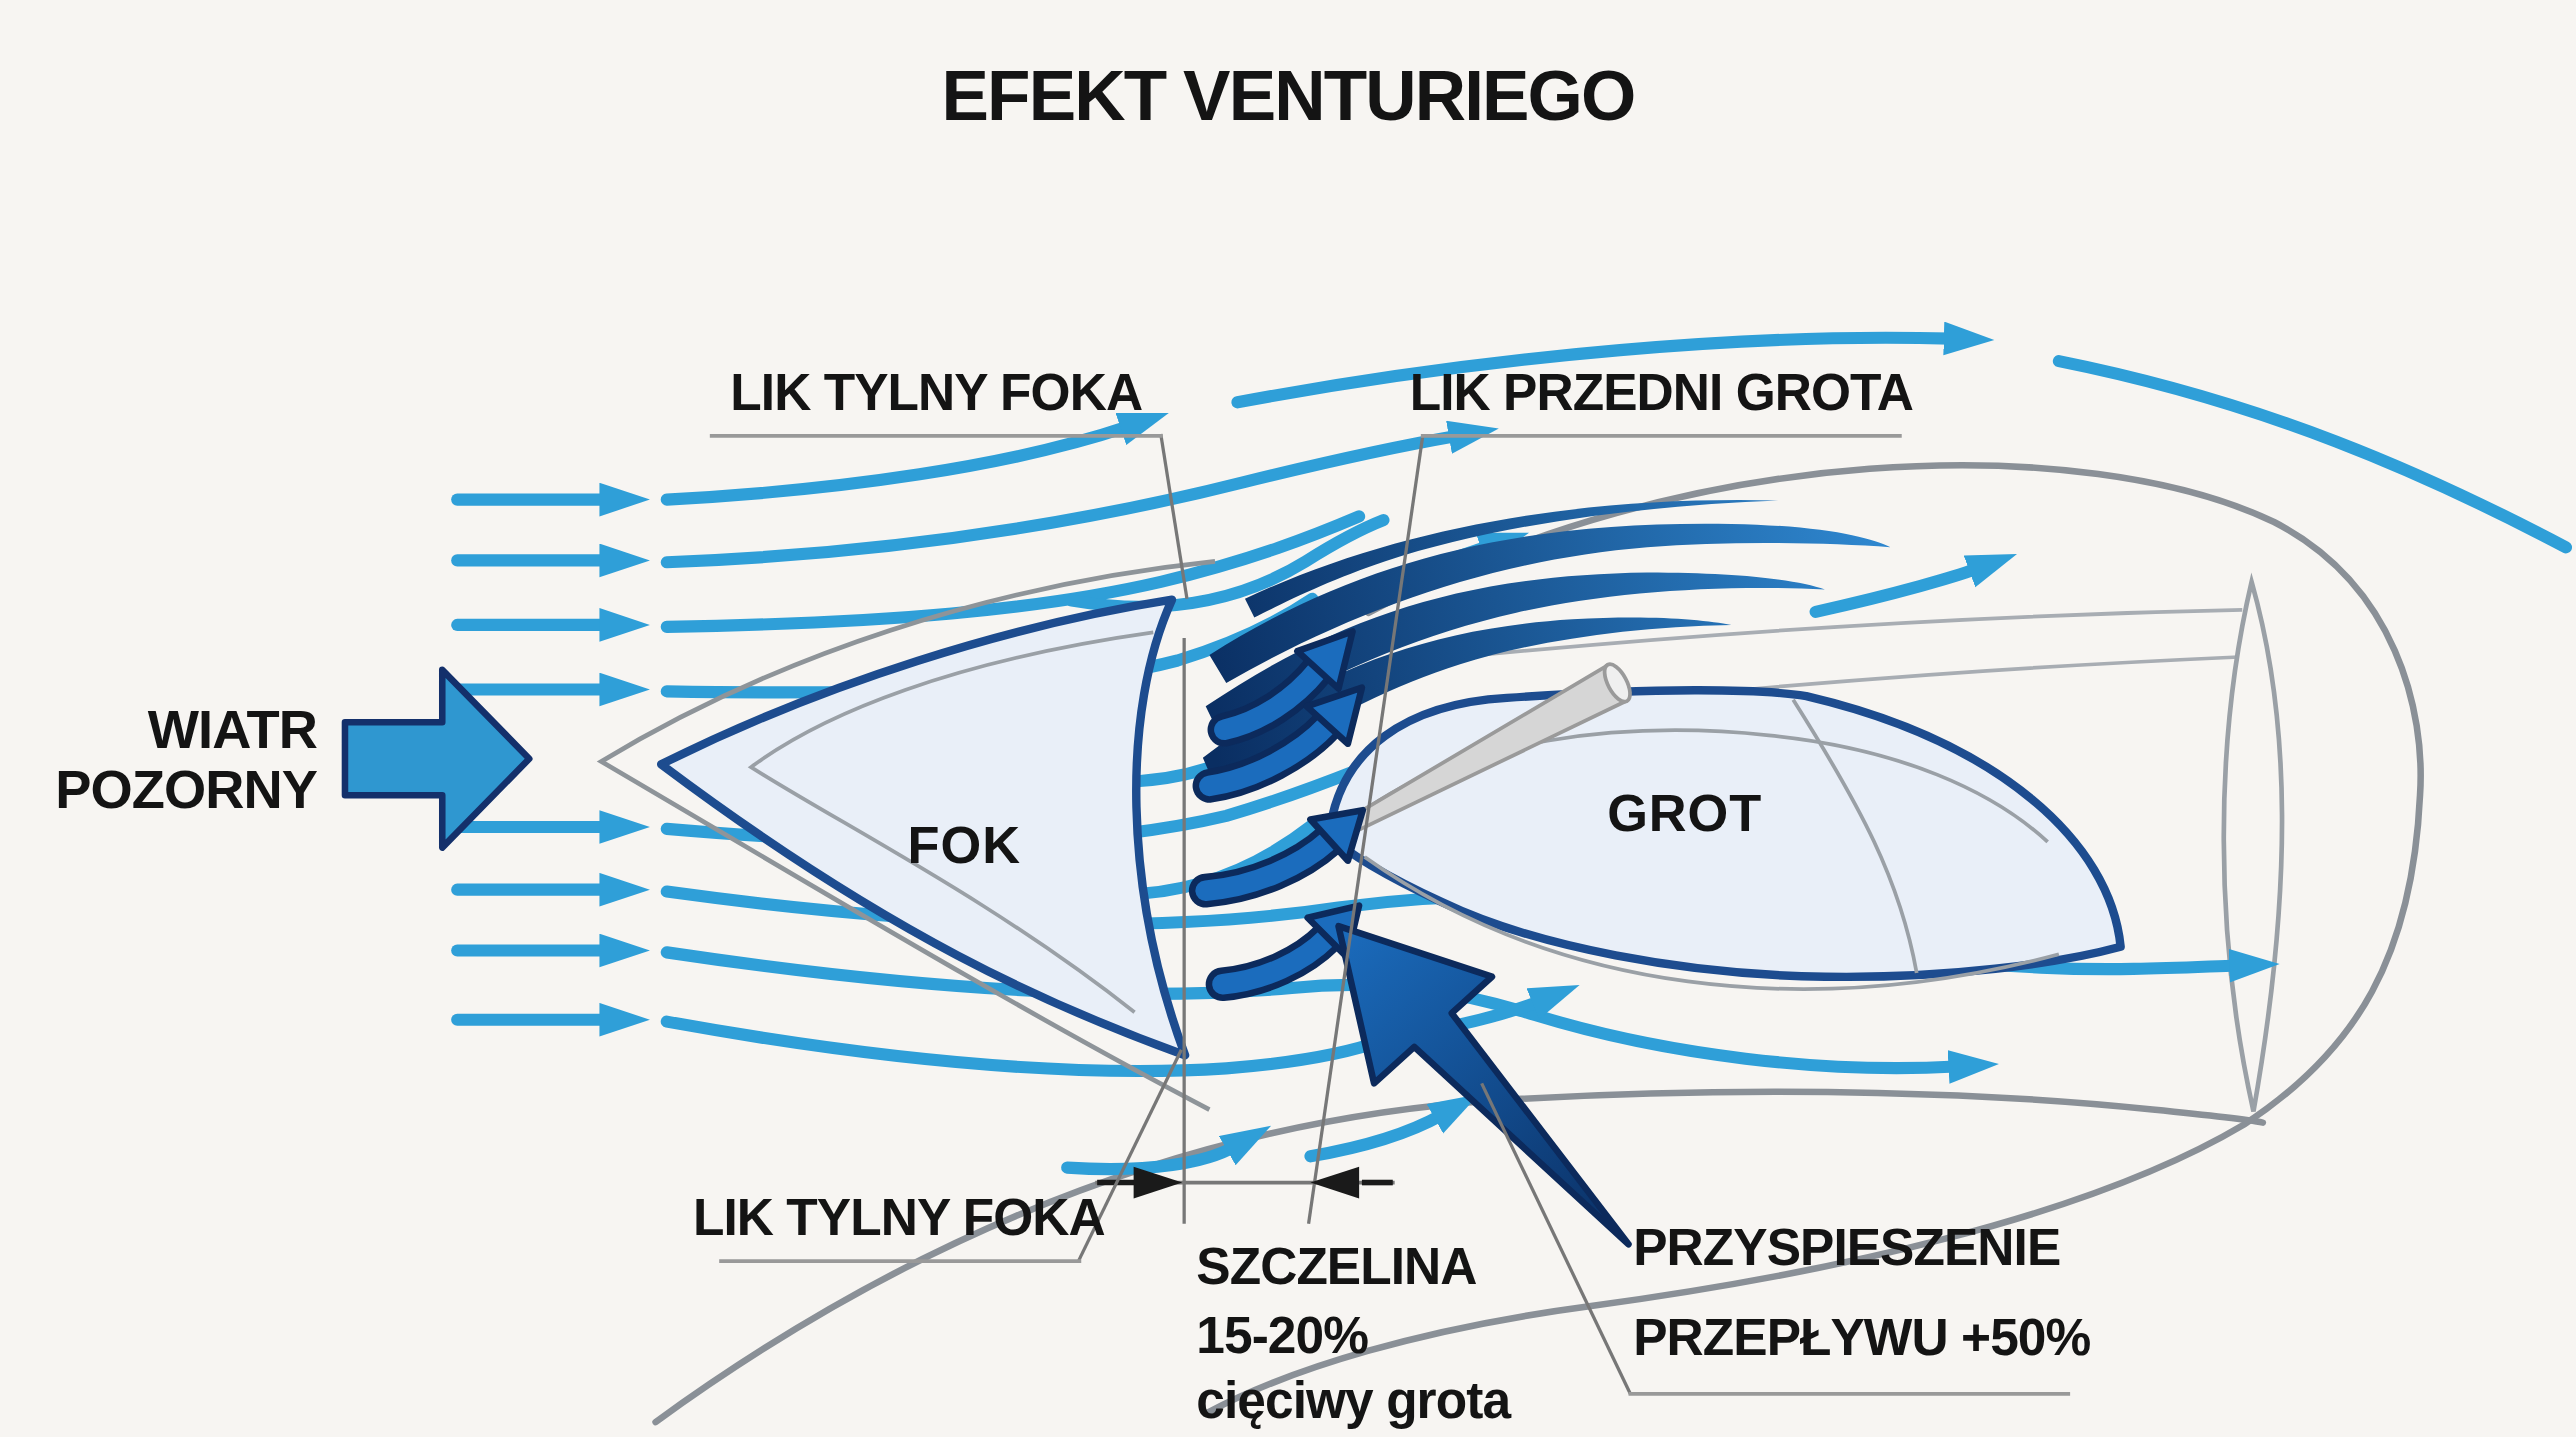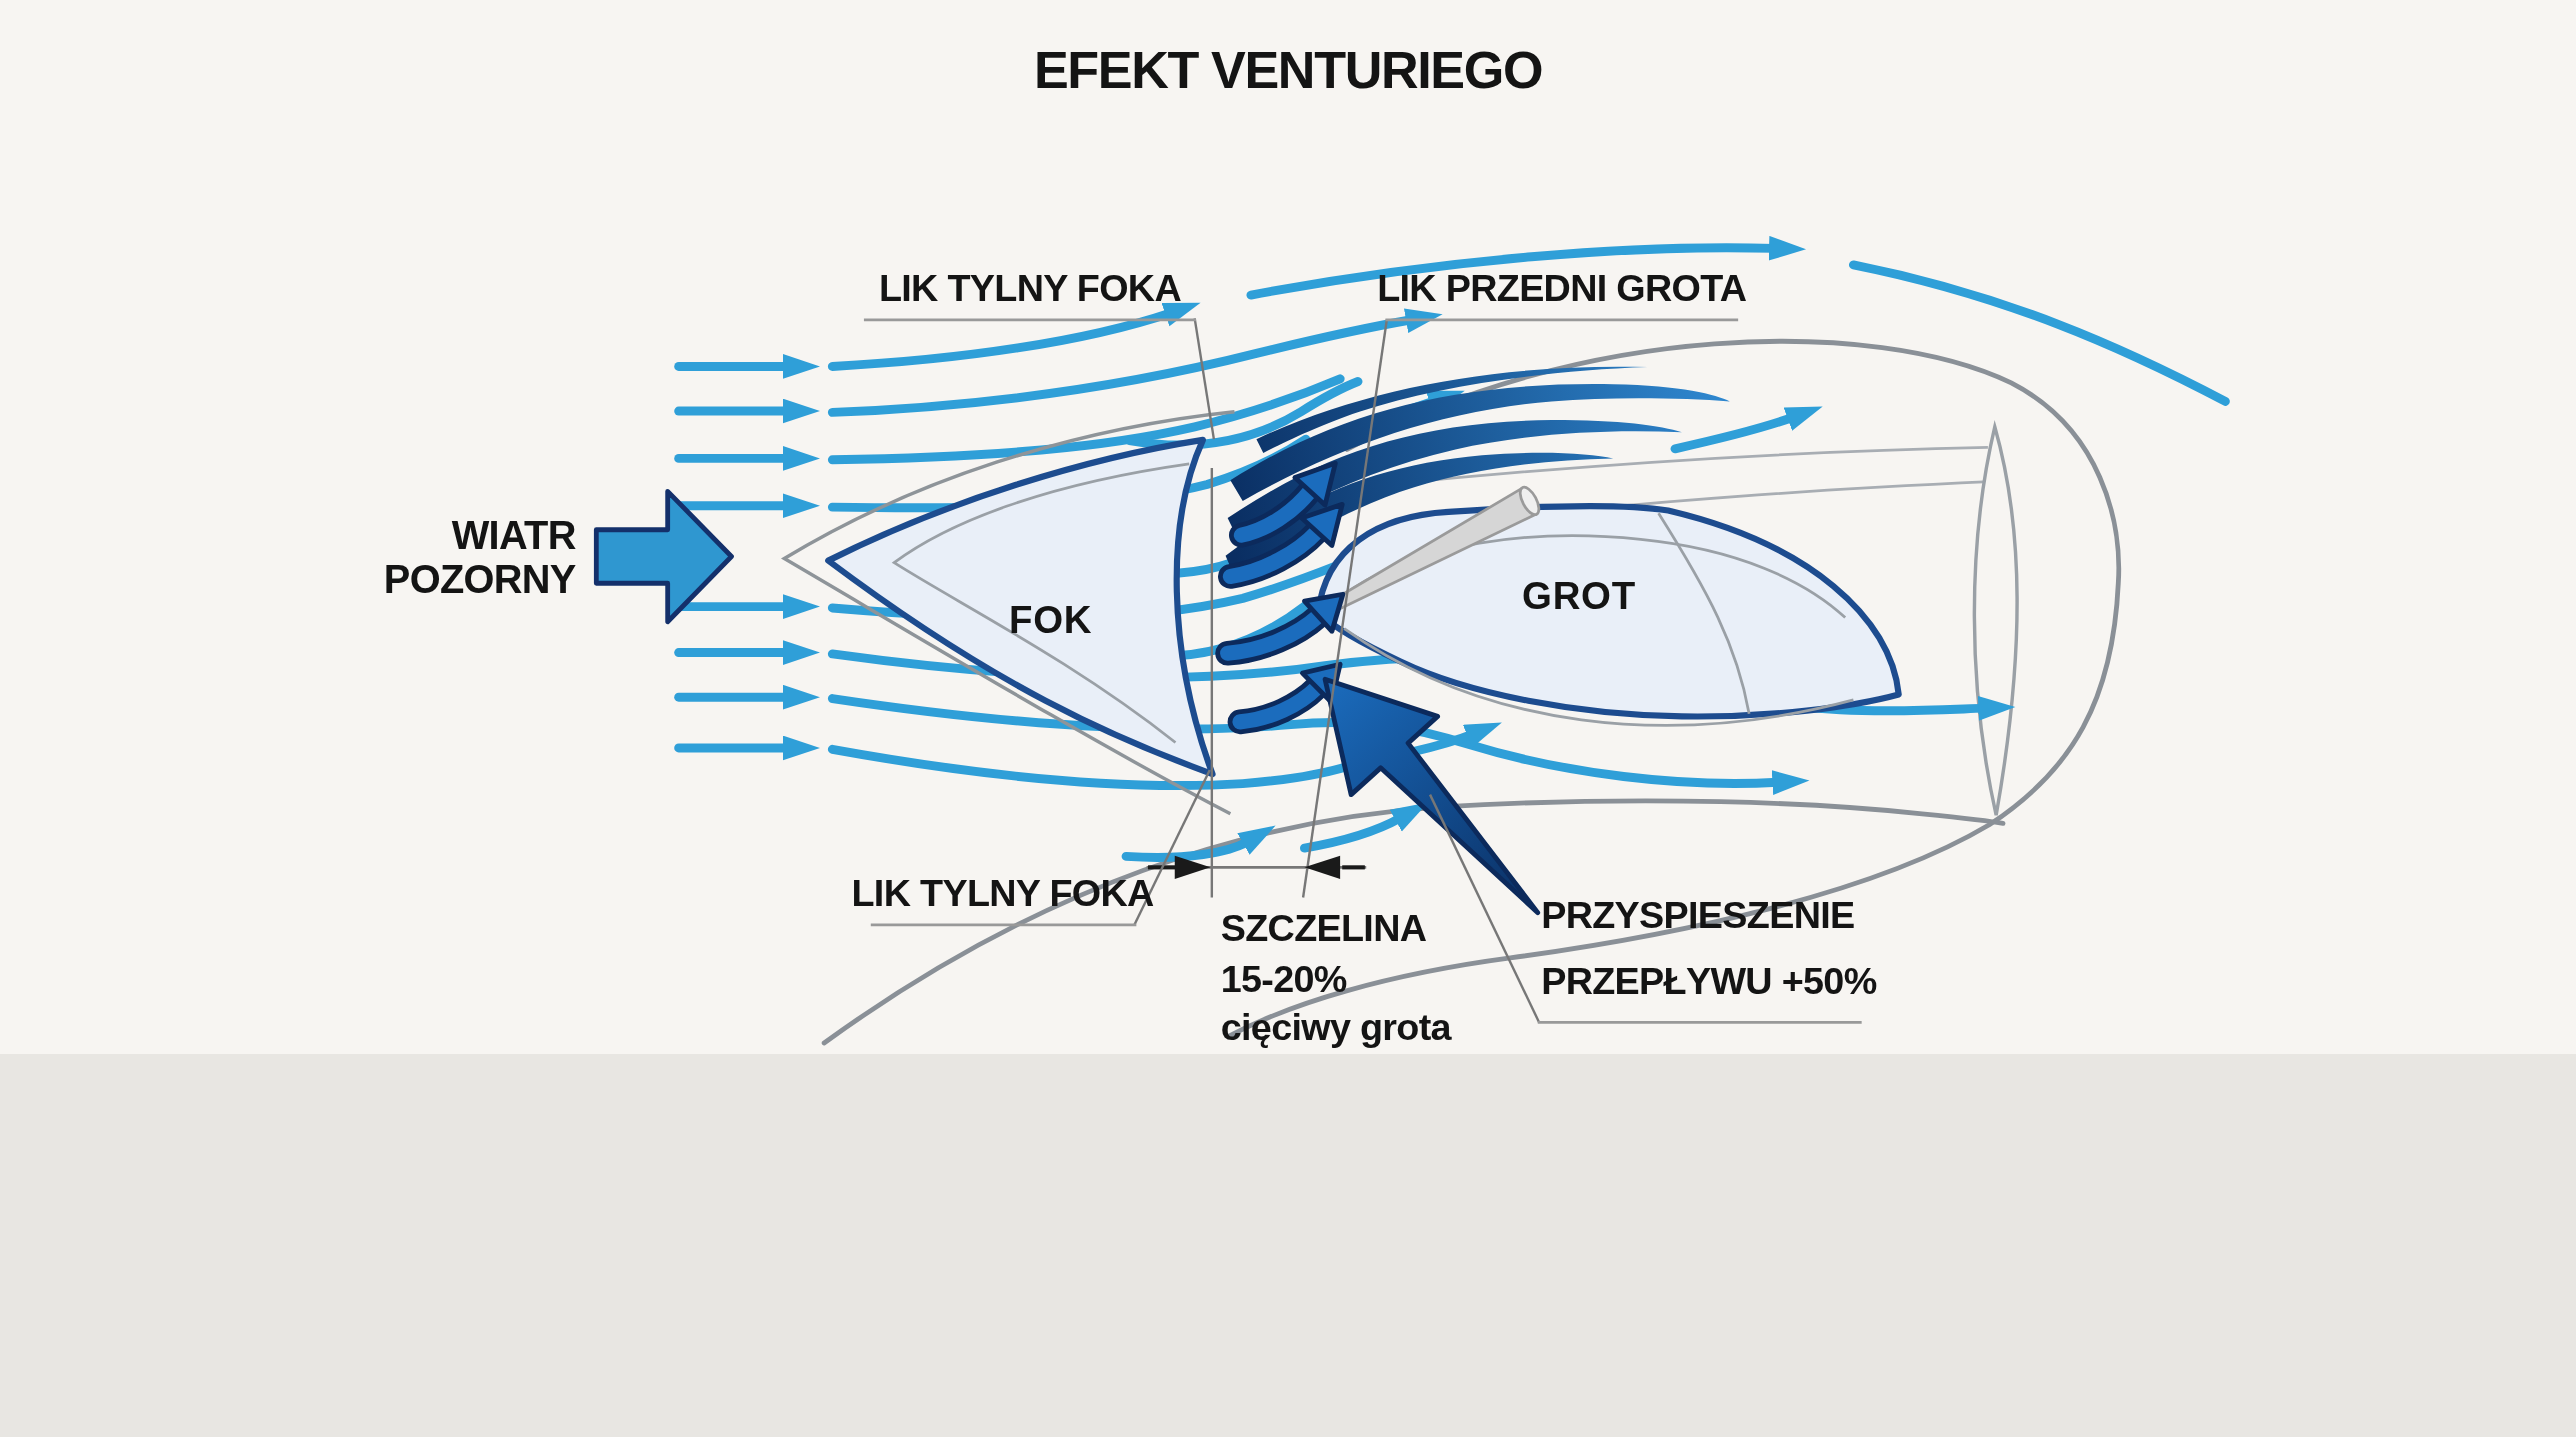--- a/index.html
+++ b/index.html
@@ -3,7 +3,7 @@
 <meta charset="utf-8">
 <style>
   html,body{margin:0;padding:0;background:#e8e6e2;}
-  .stage{position:relative;width:2576px;height:1054px;background:#f7f5f2;overflow:hidden;}
+  .stage{position:relative;width:2576px;height:1437px;background:#f7f5f2;overflow:hidden;}
   svg{display:block;width:100%;height:100%;}
   text{font-family:"Liberation Sans", sans-serif;font-weight:bold;fill:#141414;letter-spacing:-1px;}
   .title{font-size:76px;letter-spacing:-2px;}

